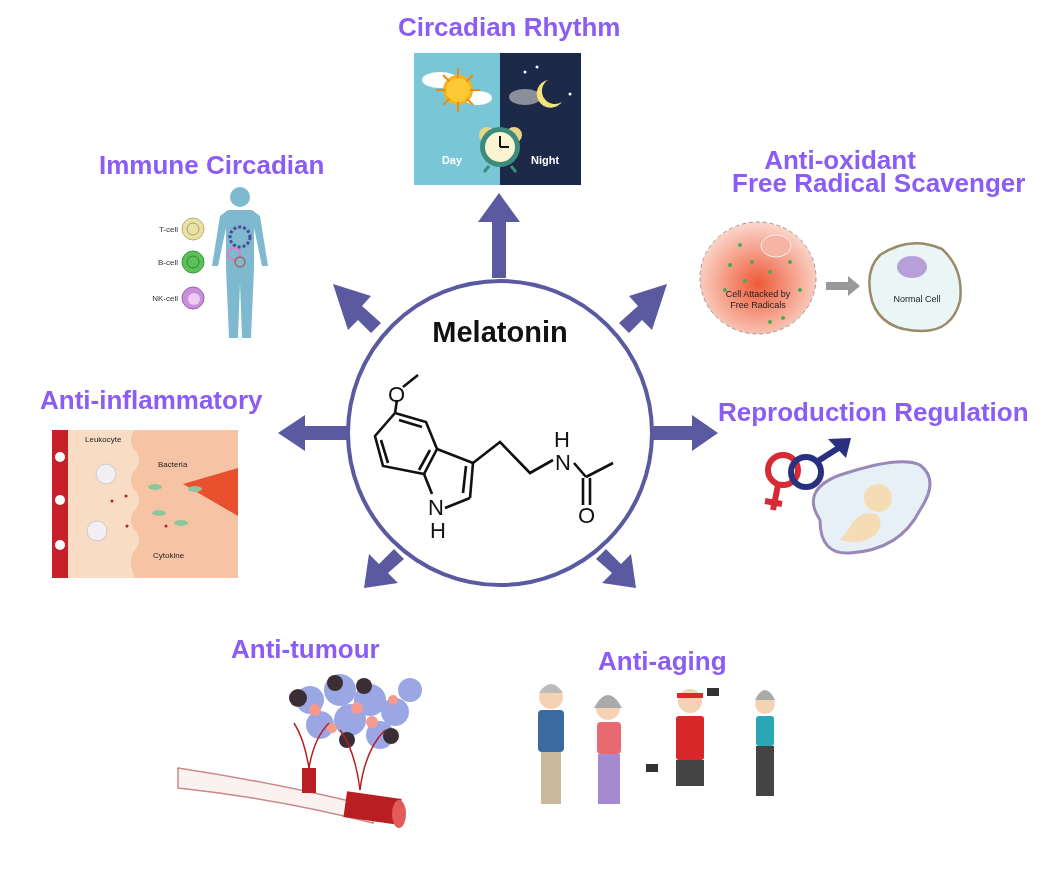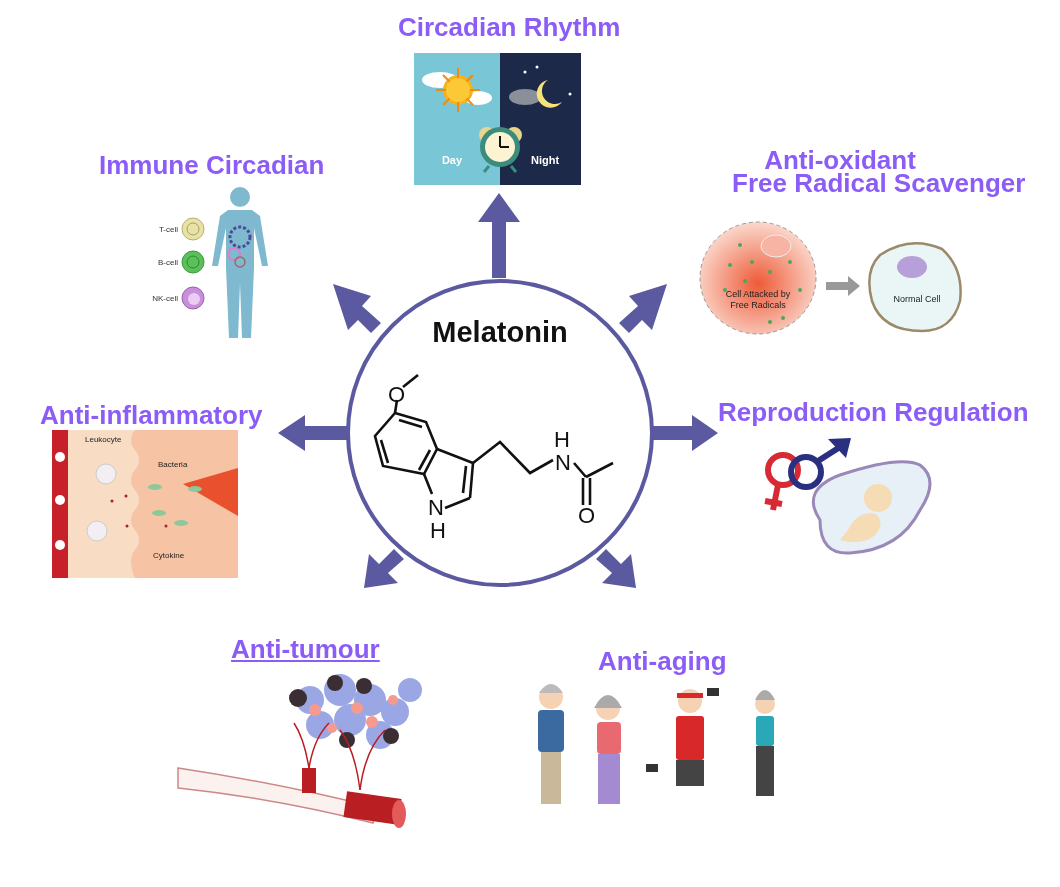--- a/index.html
+++ b/index.html
@@ -238,7 +238,7 @@
 <div class="title" style="left:718px;top:397px;">Reproduction Regulation</div>
 <div class="title" style="left:598px;top:646px;">Anti-aging</div>
 <div class="title" style="left:231px;top:634px;text-decoration:underline;">Anti-tumour</div>
-<div class="title" style="left:40px;top:400px;">Anti-inflammatory</div>
+<div class="title" style="left:40px;top:385px;">Anti-inflammatory</div>
 <div class="title" style="left:99px;top:150px;">Immune Circadian</div>
 
 </body></html>

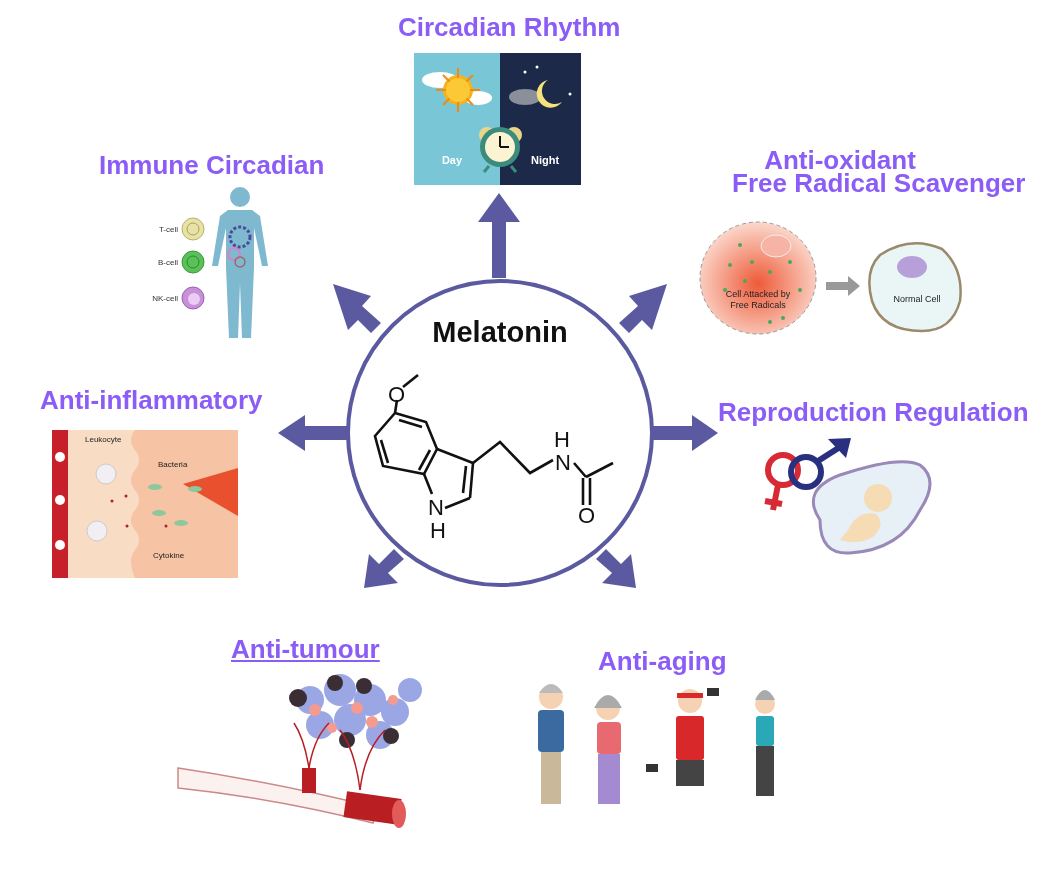--- a/index.html
+++ b/index.html
@@ -237,7 +237,7 @@
 <div class="title" style="left:732px;top:168px;width:240px;">Free Radical Scavenger</div>
 <div class="title" style="left:718px;top:397px;">Reproduction Regulation</div>
 <div class="title" style="left:598px;top:646px;">Anti-aging</div>
-<div class="title" style="left:231px;top:634px;text-decoration:underline;">Anti-tumour</div>
+<div class="title" style="left:231px;top:634px;">Anti-tumour</div>
 <div class="title" style="left:40px;top:385px;">Anti-inflammatory</div>
 <div class="title" style="left:99px;top:150px;">Immune Circadian</div>
 

